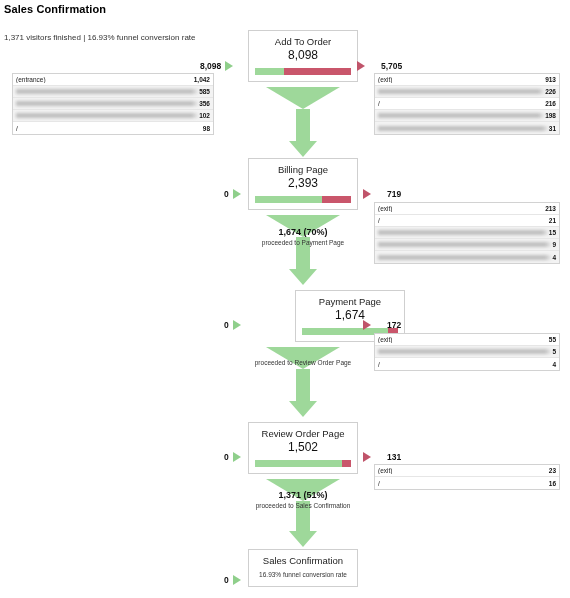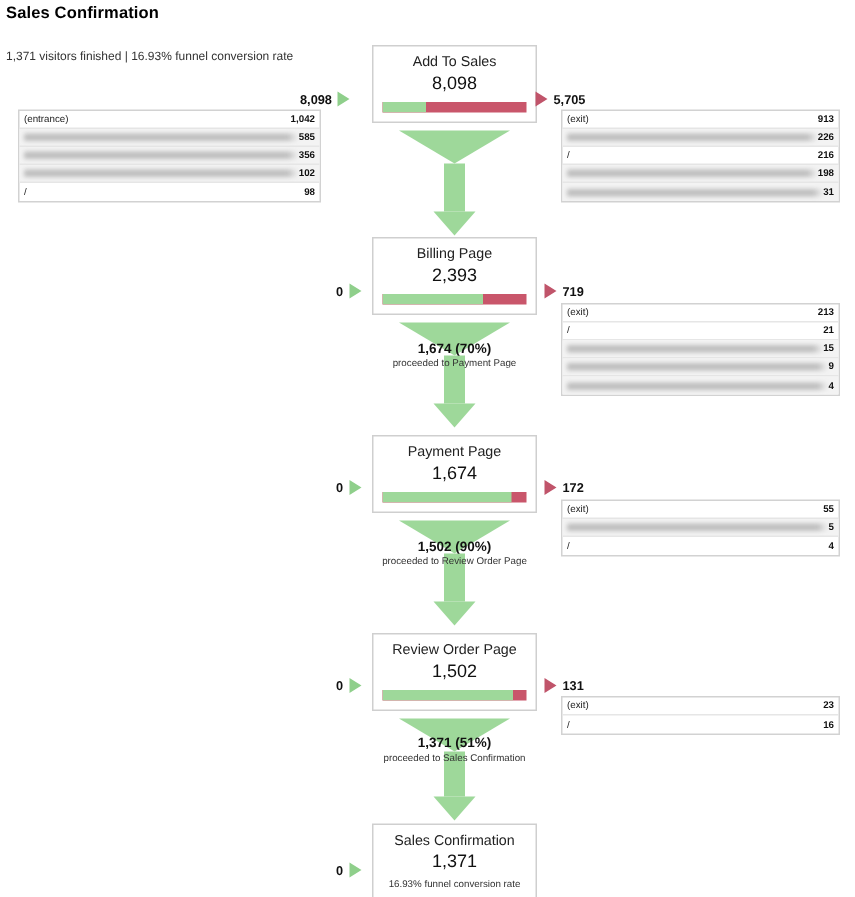--- a/index.html
+++ b/index.html
@@ -214,7 +214,7 @@
 
   <div class="stage" style="top:30px;">
     <div class="stage-box">
-      <div class="stage-name">Add To Sales</div>
+      <div class="stage-name">Add To Order</div>
       <div class="stage-count">8,098</div>
       <div class="bar">
         <div class="fill" style="width: 30%;"></div>

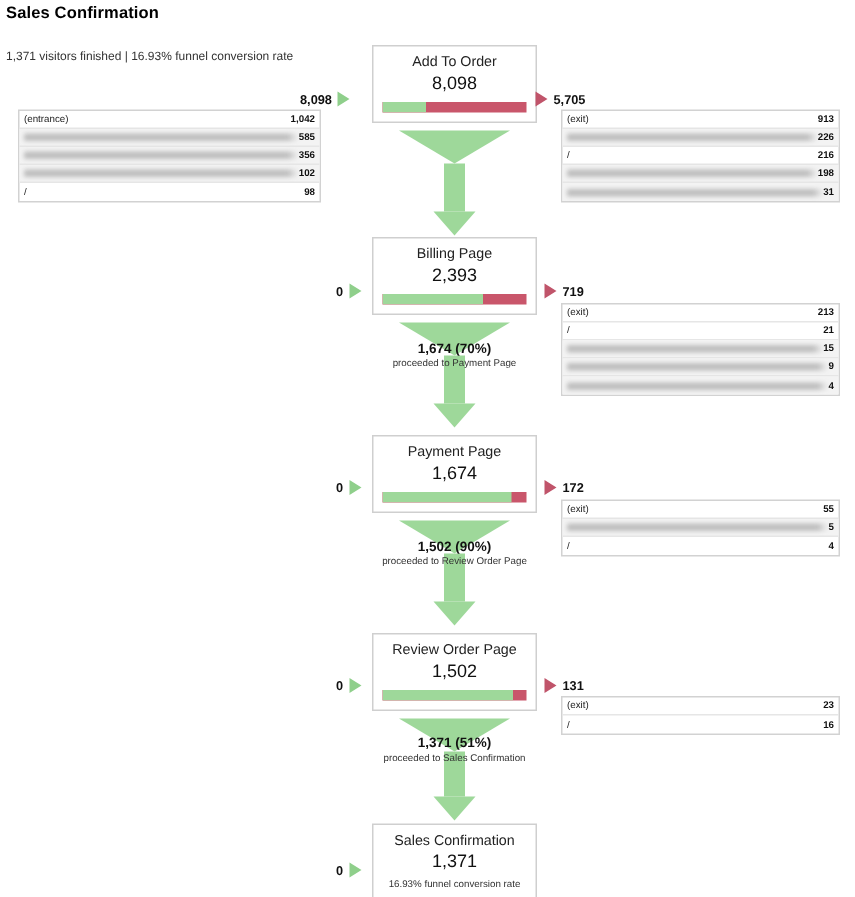--- a/index.html
+++ b/index.html
@@ -109,7 +109,7 @@
     position: absolute;
     display: flex;
     align-items: center;
-    gap: 4px;
+    gap: 16px;
     font-size: 8.5px;
     font-weight: bold;
     color: #111;

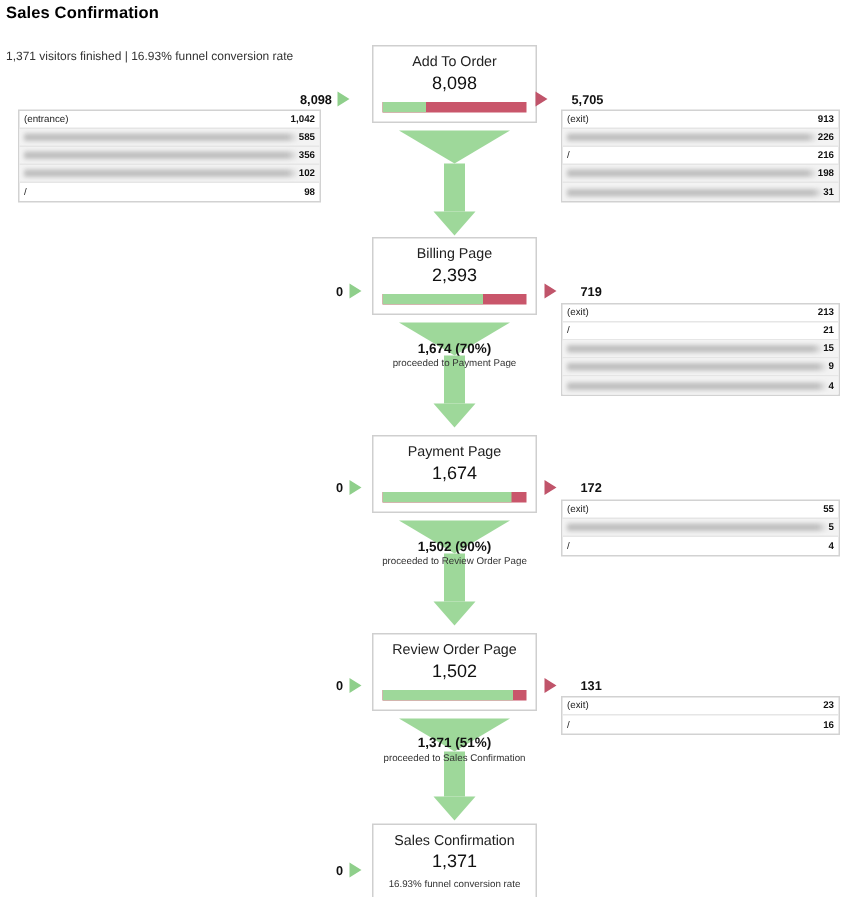--- a/index.html
+++ b/index.html
@@ -258,7 +258,7 @@
     <span>719</span>
   </div>
 
-  <div class="stage" style="top:290px;">
+  <div class="stage" style="top:290px;margin-left:47px;">
     <div class="stage-box">
       <div class="stage-name">Payment Page</div>
       <div class="stage-count">1,674</div>

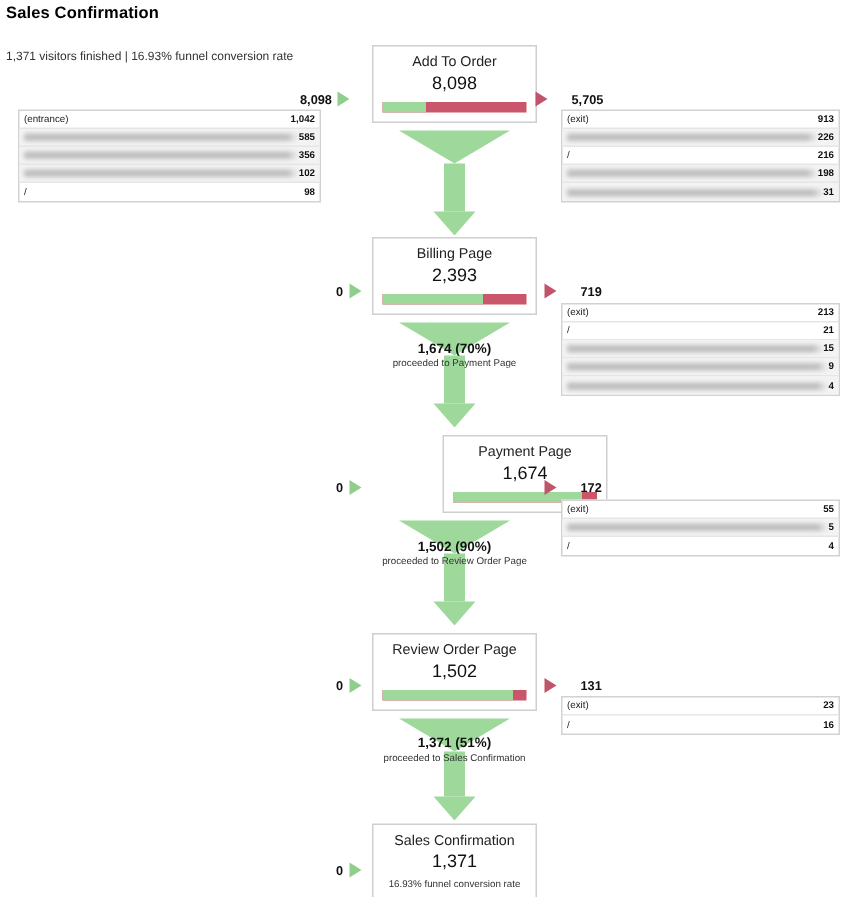--- a/index.html
+++ b/index.html
@@ -271,7 +271,6 @@
   <div class="arrow-shaft" style="left:296px; top:369px; height:32px;"></div>
   <div class="arrow-head" style="left:289px; top:401px;"></div>
   <div class="flow-label" style="top:358px;">
-    <div class="amount">1,502 (90%)</div>
     <div class="desc">proceeded to Review Order Page</div>
   </div>
   <div class="entrance-marker" style="left:224px; top:320px;">

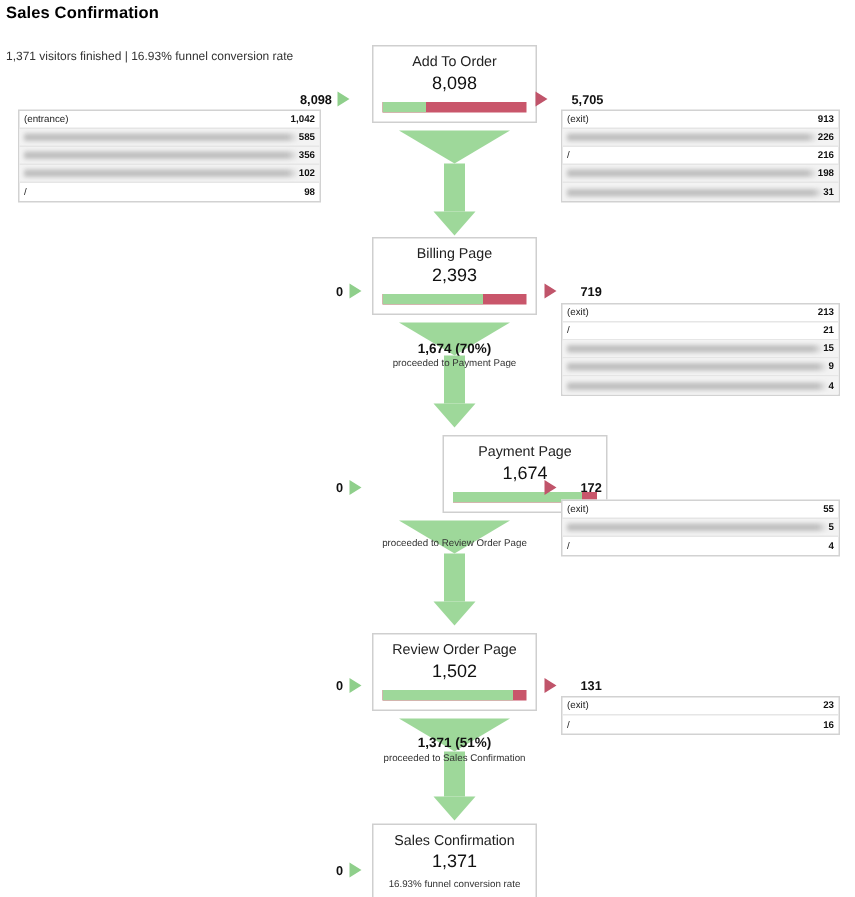--- a/index.html
+++ b/index.html
@@ -310,7 +310,6 @@
   <div class="stage" style="top:549px;">
     <div class="stage-box">
       <div class="stage-name">Sales Confirmation</div>
-      <div class="stage-count">1,371</div>
       <div class="stage-note">16.93% funnel conversion rate</div>
     </div>
   </div>

